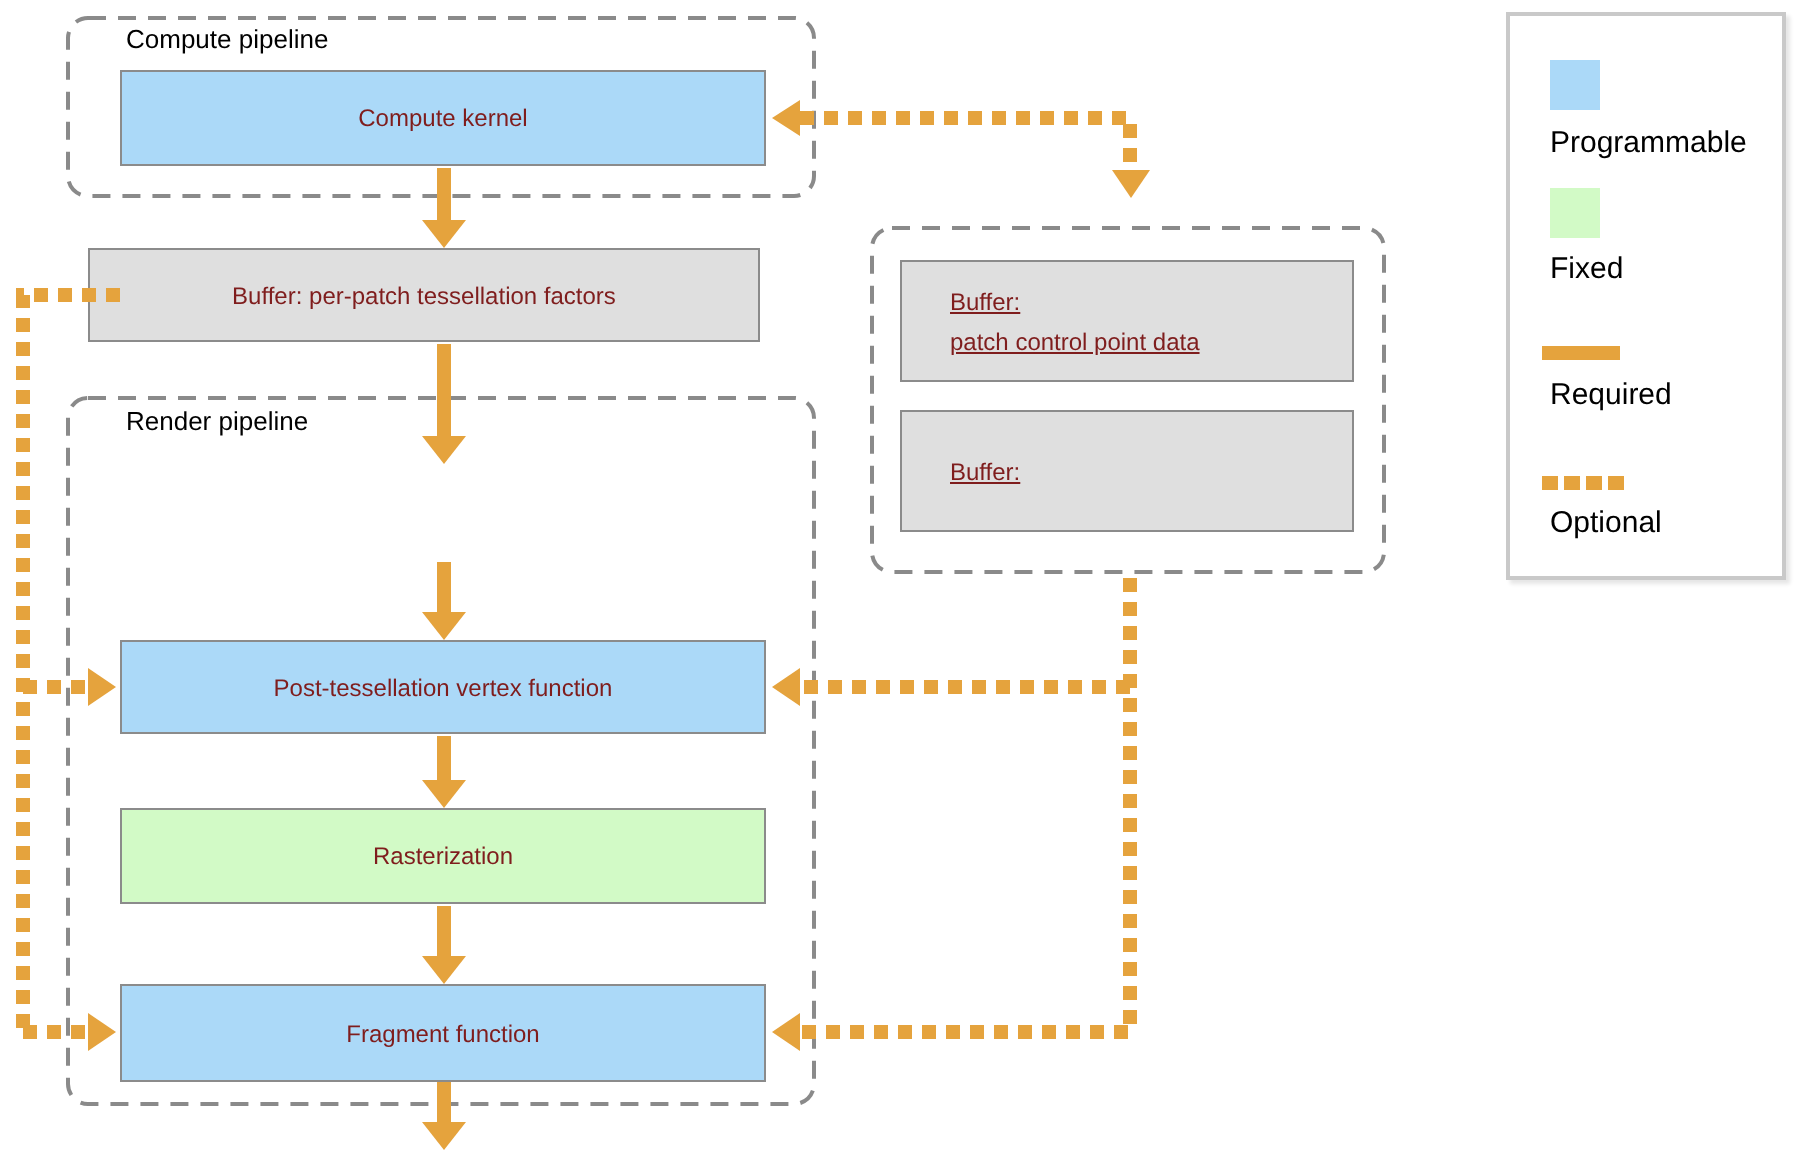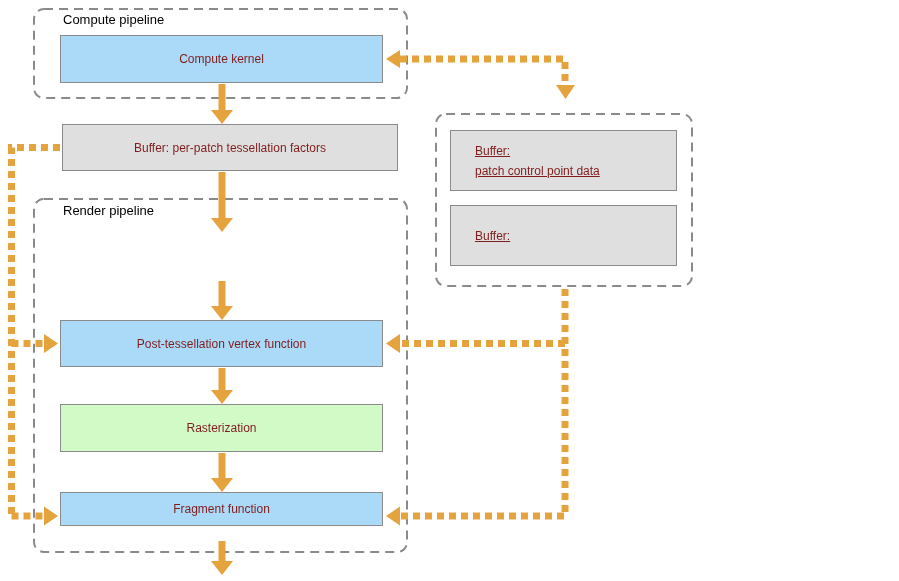--- a/index.html
+++ b/index.html
@@ -75,6 +75,19 @@
     <span>Buffer:</span>
   </div>
 
+  <div class="legend">
+    <div class="swatch programmable" style="left:20px; top:22px;"></div>
+    <div class="lbl" style="top:55px;">Programmable</div>
+
+    <div class="swatch fixed" style="left:20px; top:86px;"></div>
+    <div class="lbl" style="top:118px;">Fixed</div>
+
+    <div class="line-required" style="top:165px;"></div>
+    <div class="lbl" style="top:181px;">Required</div>
+
+    <div class="line-optional" style="top:230px;"></div>
+    <div class="lbl" style="top:245px;">Optional</div>
+  </div>
 
   <svg class="layer" width="899" height="581">
     <g stroke="#E5A33D" fill="#E5A33D" stroke-width="7">

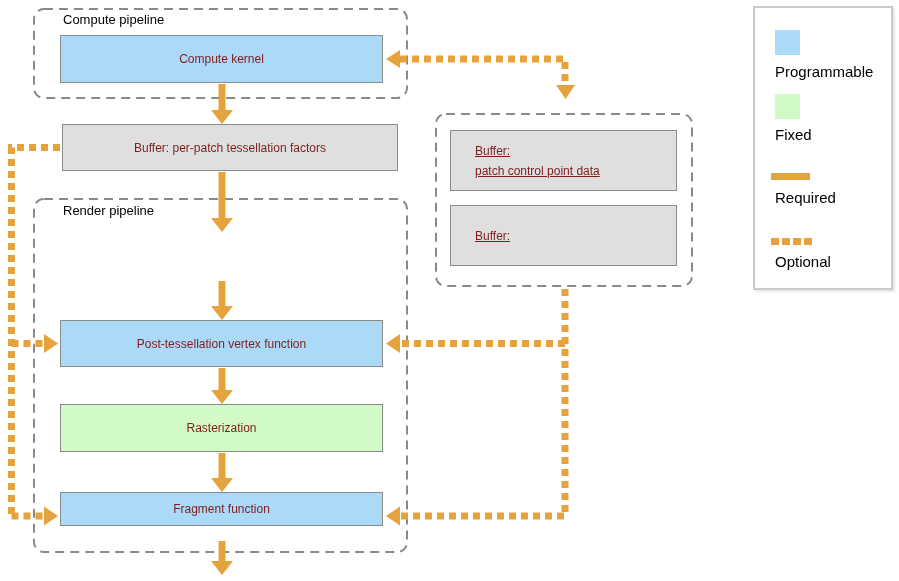--- a/index.html
+++ b/index.html
@@ -57,7 +57,7 @@
 
   <div class="node programmable" style="left:60px; top:35px;  width:323px; height:48px;">Compute kernel</div>
 
-  <div class="node buffer" style="left:62px; top:124px; width:336px; height:47px;">Buffer: per-patch tessellation factors</div>
+  <div class="node buffer" style="left:44px; top:124px; width:336px; height:47px;">Buffer: per-patch tessellation factors</div>
 
 
   <div class="node fixed" style="left:60px; top:404px; width:323px; height:48px;">Rasterization</div>

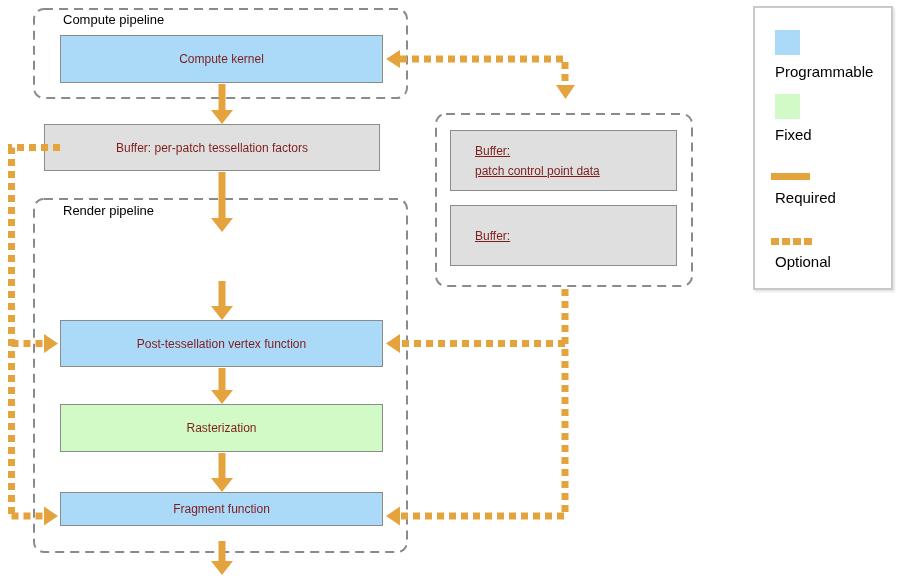--- a/index.html
+++ b/index.html
@@ -64,7 +64,7 @@
 
   <div class="node programmable" style="left:60px; top:320px; width:323px; height:47px;">Post-tessellation vertex function</div>
 
-  <div class="node programmable" style="left:60px; top:492px; width:323px; height:34px;">Fragment function</div>
+  <div class="node programmable" style="left:60px; top:492px; width:323px; height:49px;">Fragment function</div>
 
   <div class="node buffer two-line" style="left:450px; top:130px; width:227px; height:61px;">
     <span>Buffer:</span>

